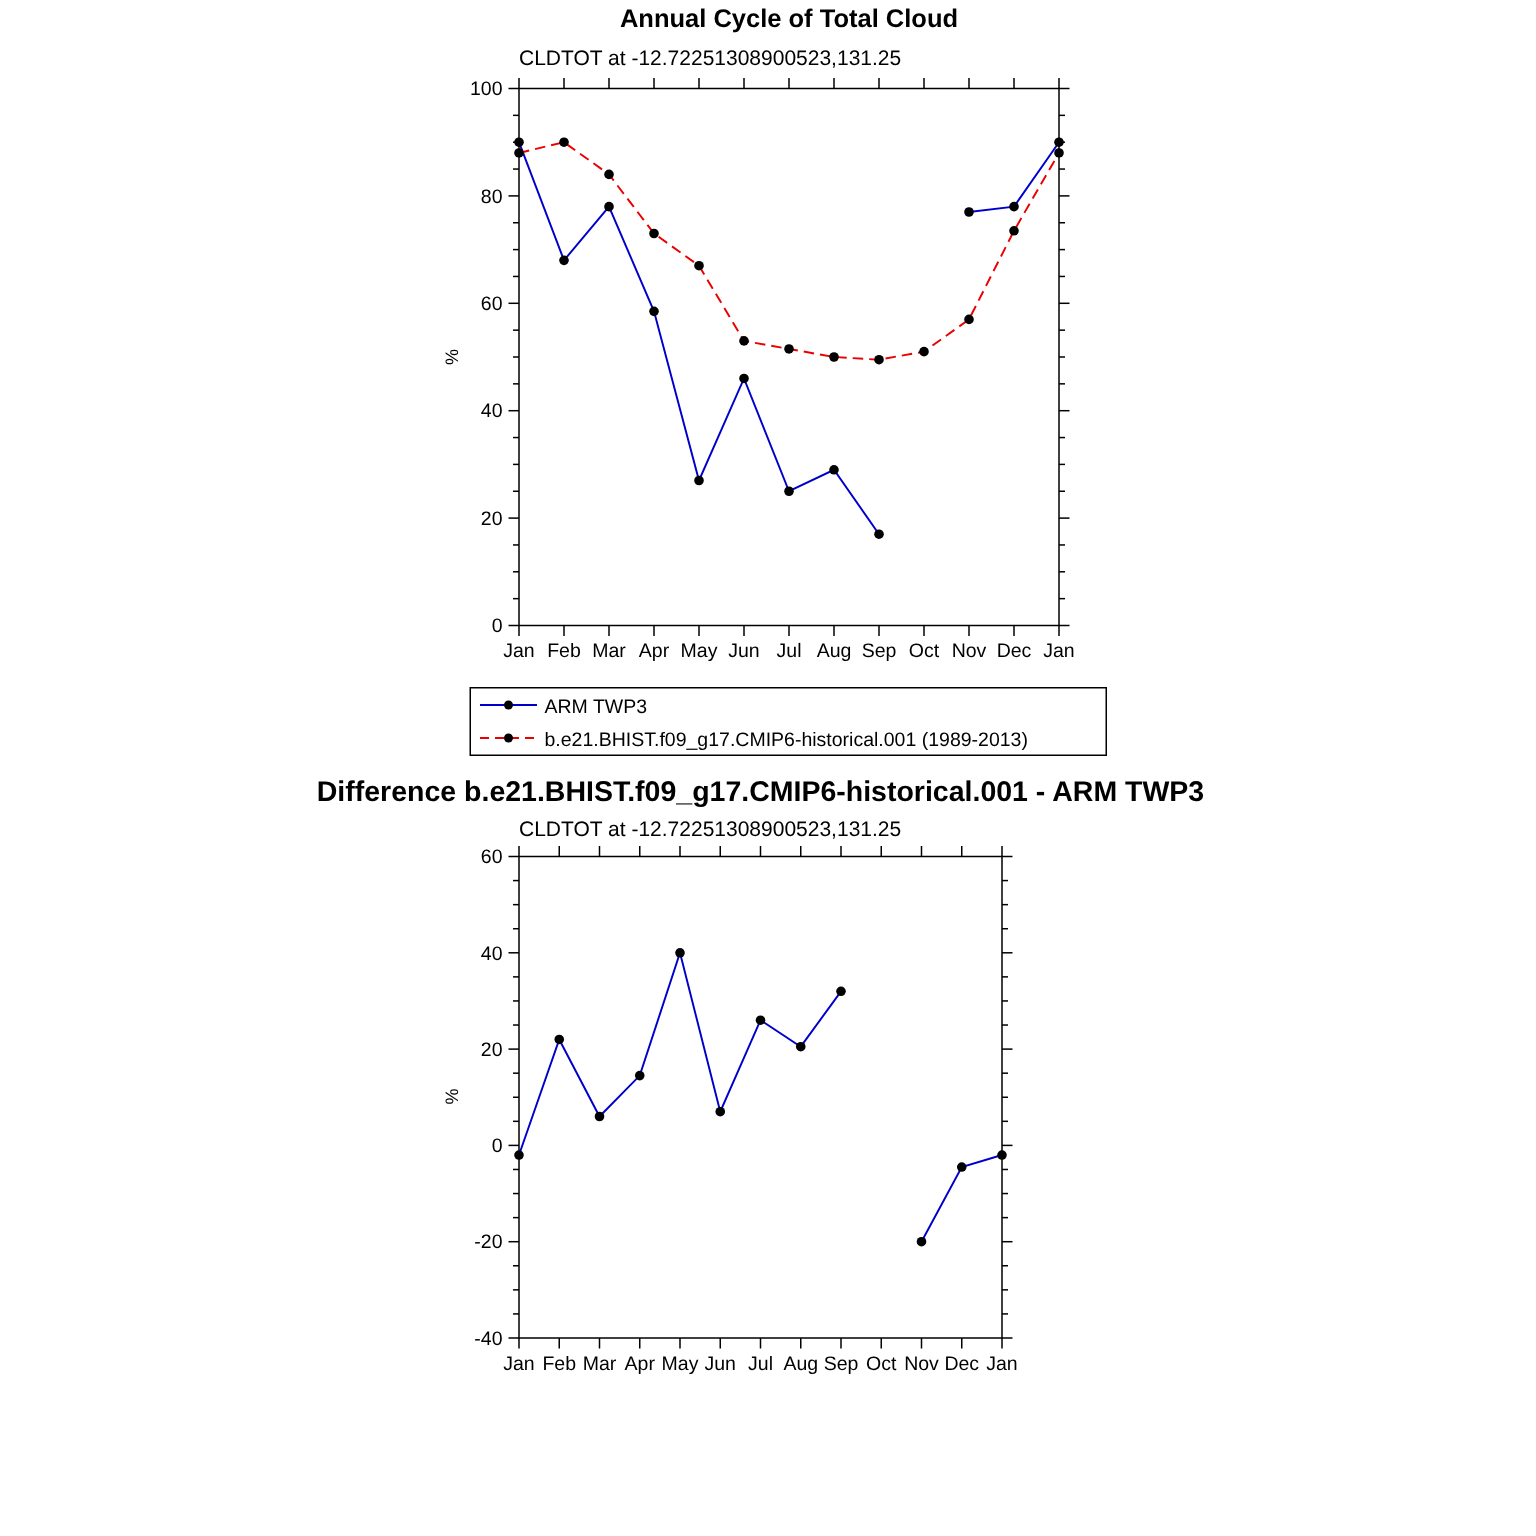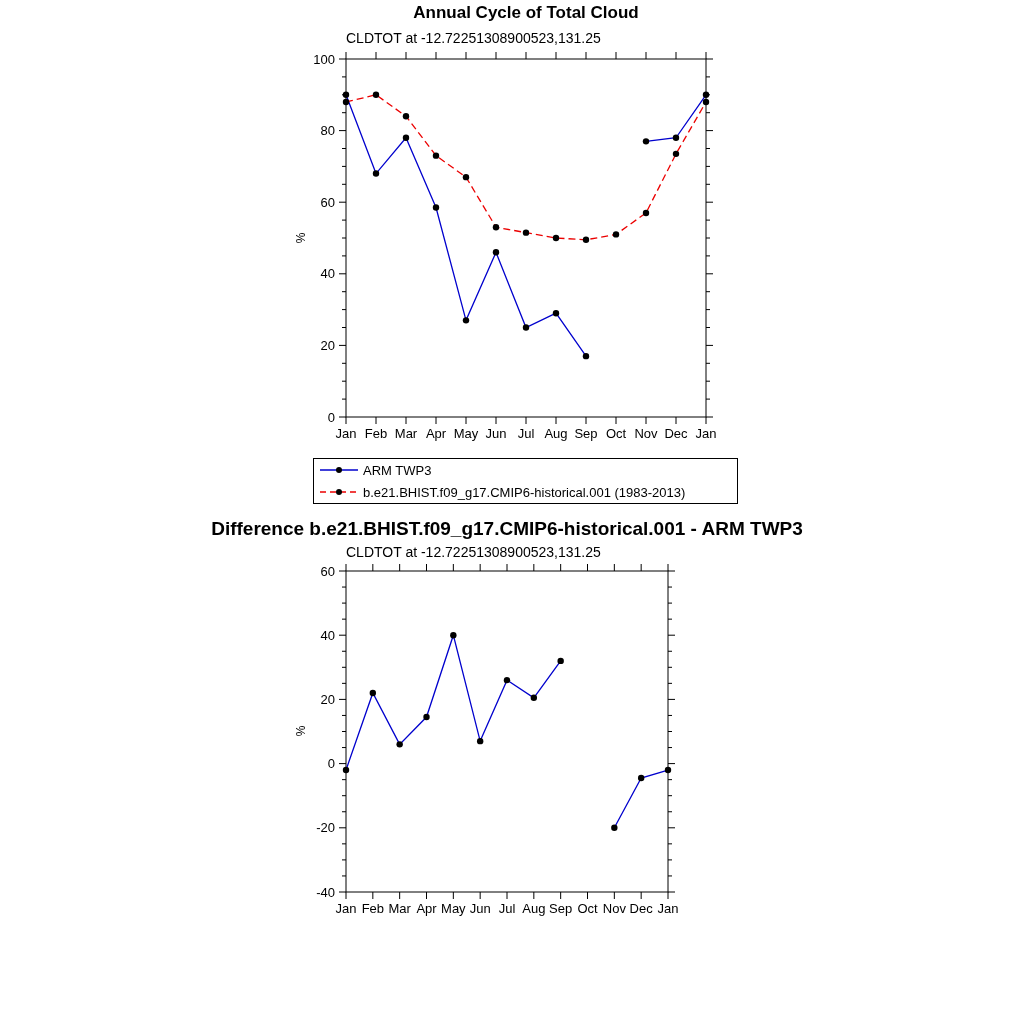--- a/index.html
+++ b/index.html
@@ -276,7 +276,7 @@
         <line x1="1" y1="6" x2="39" y2="6" stroke-width="1.3" stroke="#eb0000" stroke-dasharray="6,4"></line>
         <circle cx="20" cy="6" r="3" fill="#000000"></circle>
       </svg>
-      <span class="legend-label">b.e21.BHIST.f09_g17.CMIP6-historical.001 (1983-2013)</span>
+      <span class="legend-label">b.e21.BHIST.f09_g17.CMIP6-historical.001 (1989-2013)</span>
     </div>
   </div>
 

